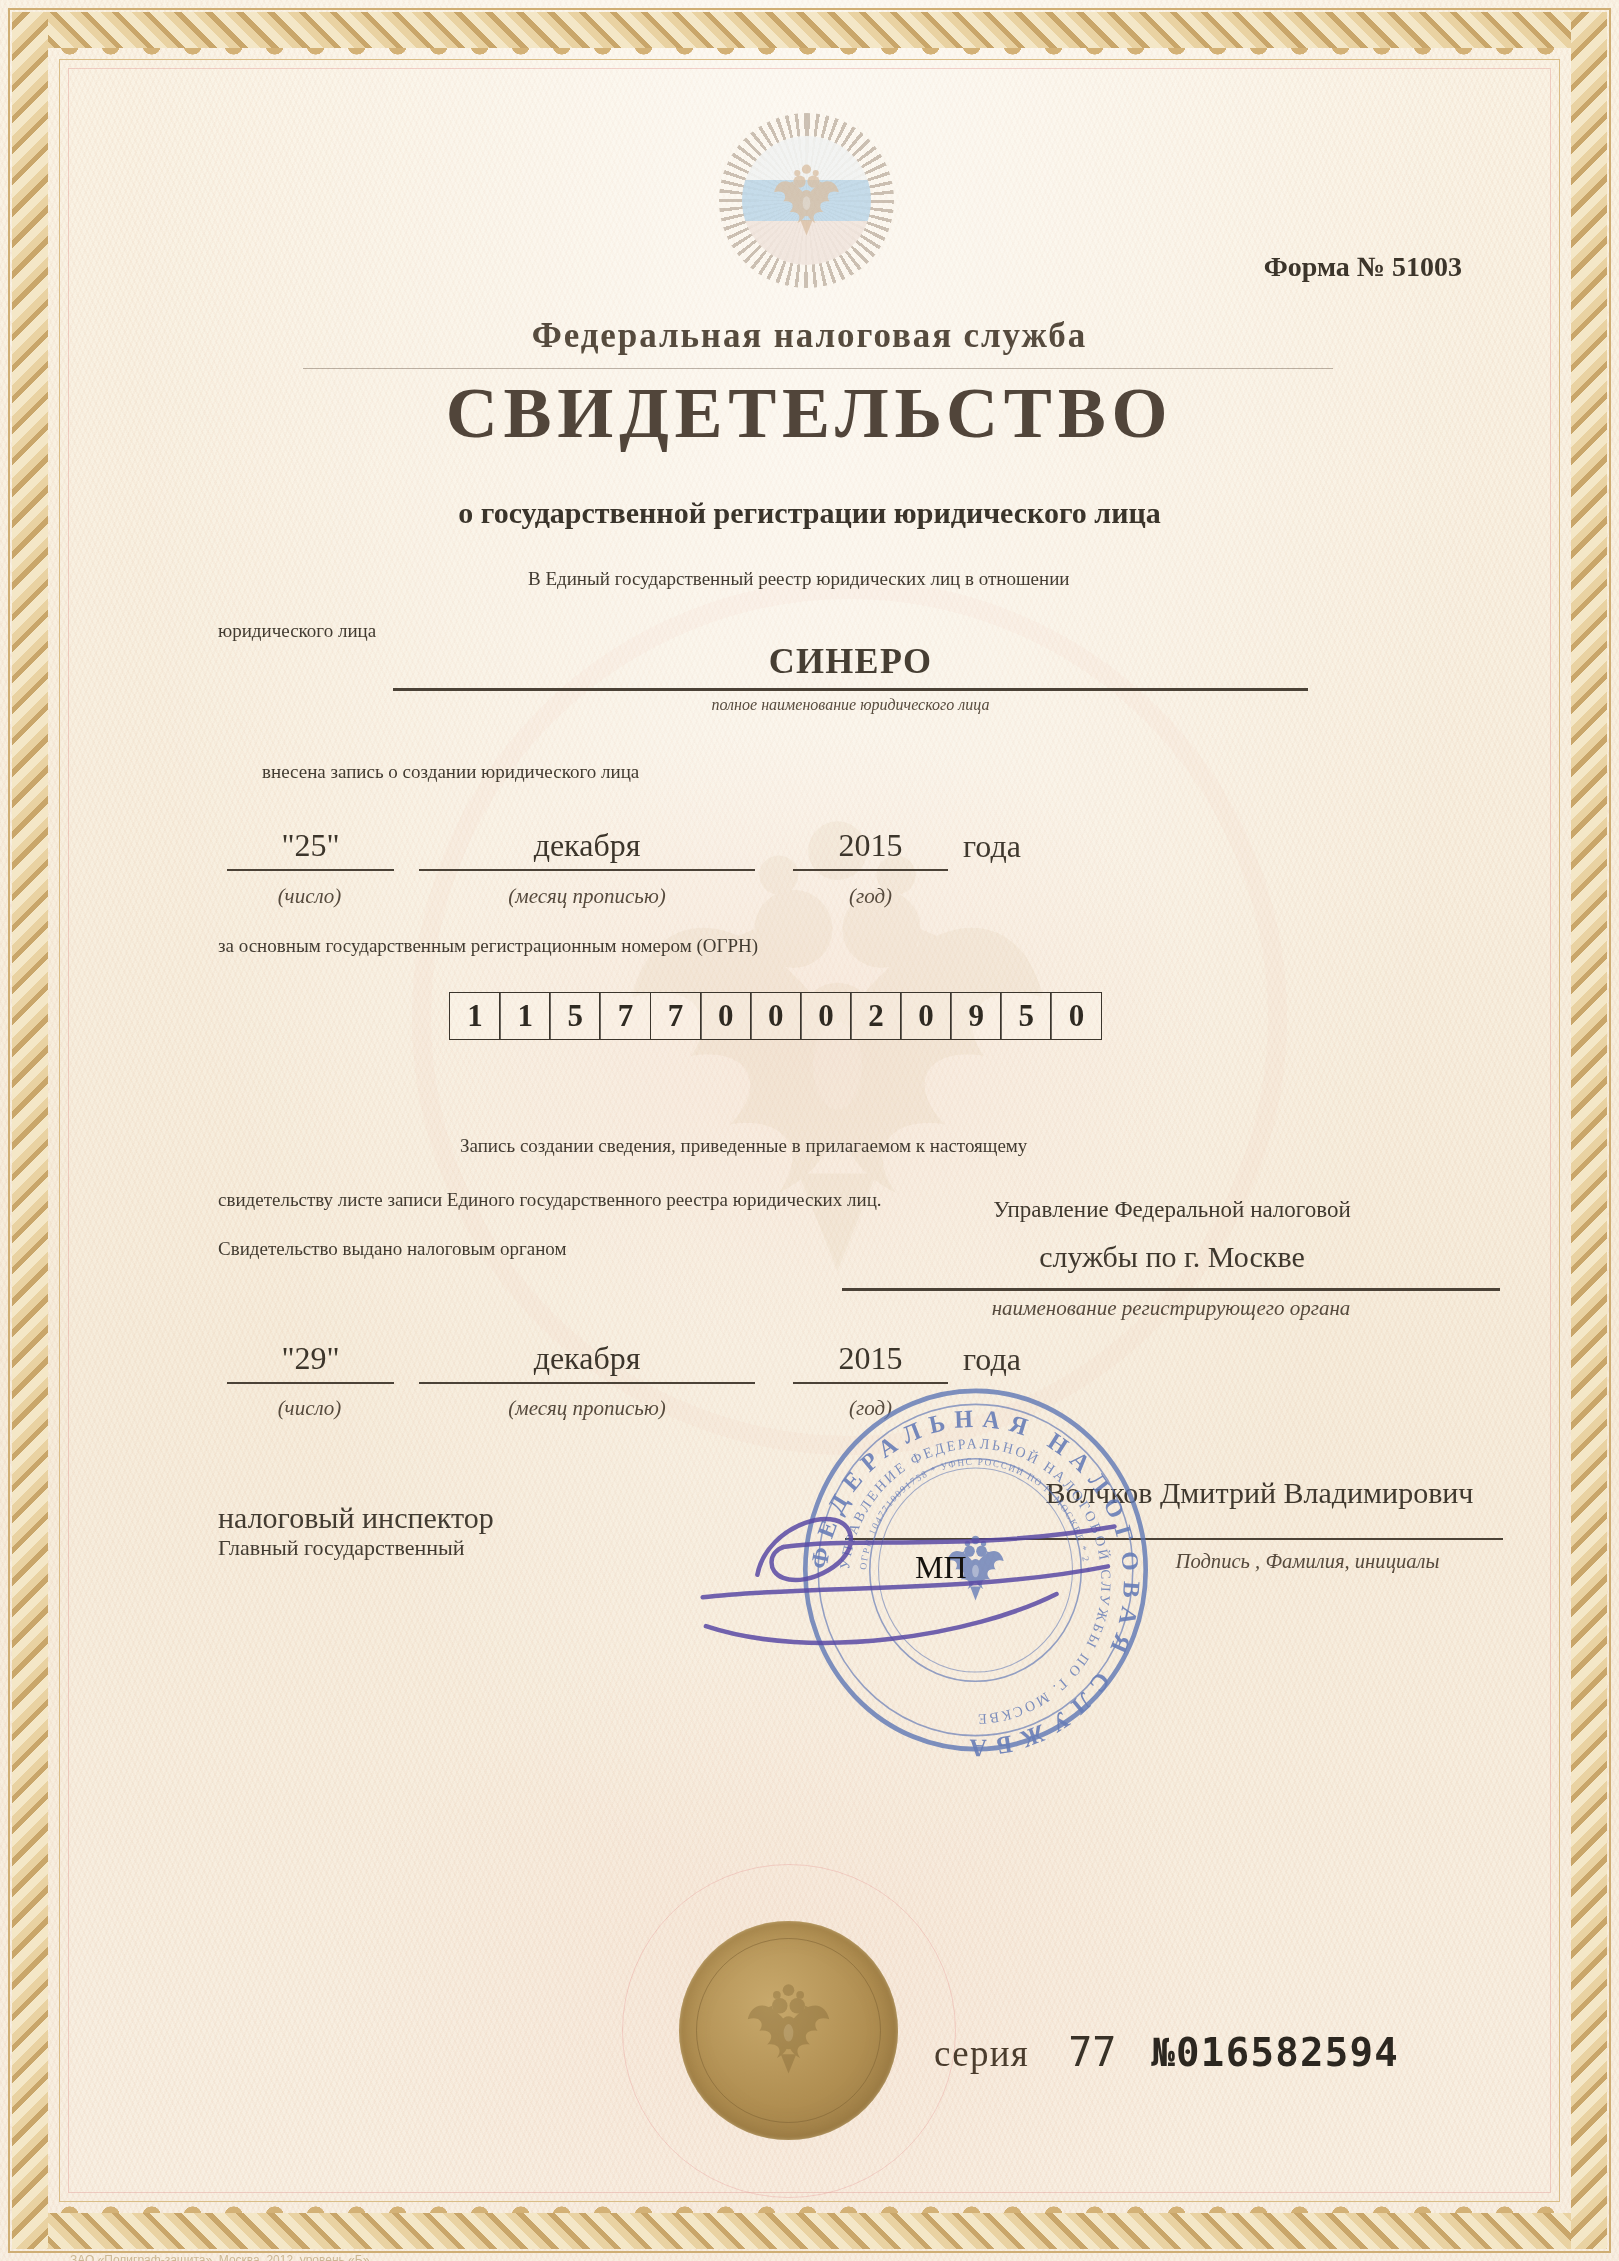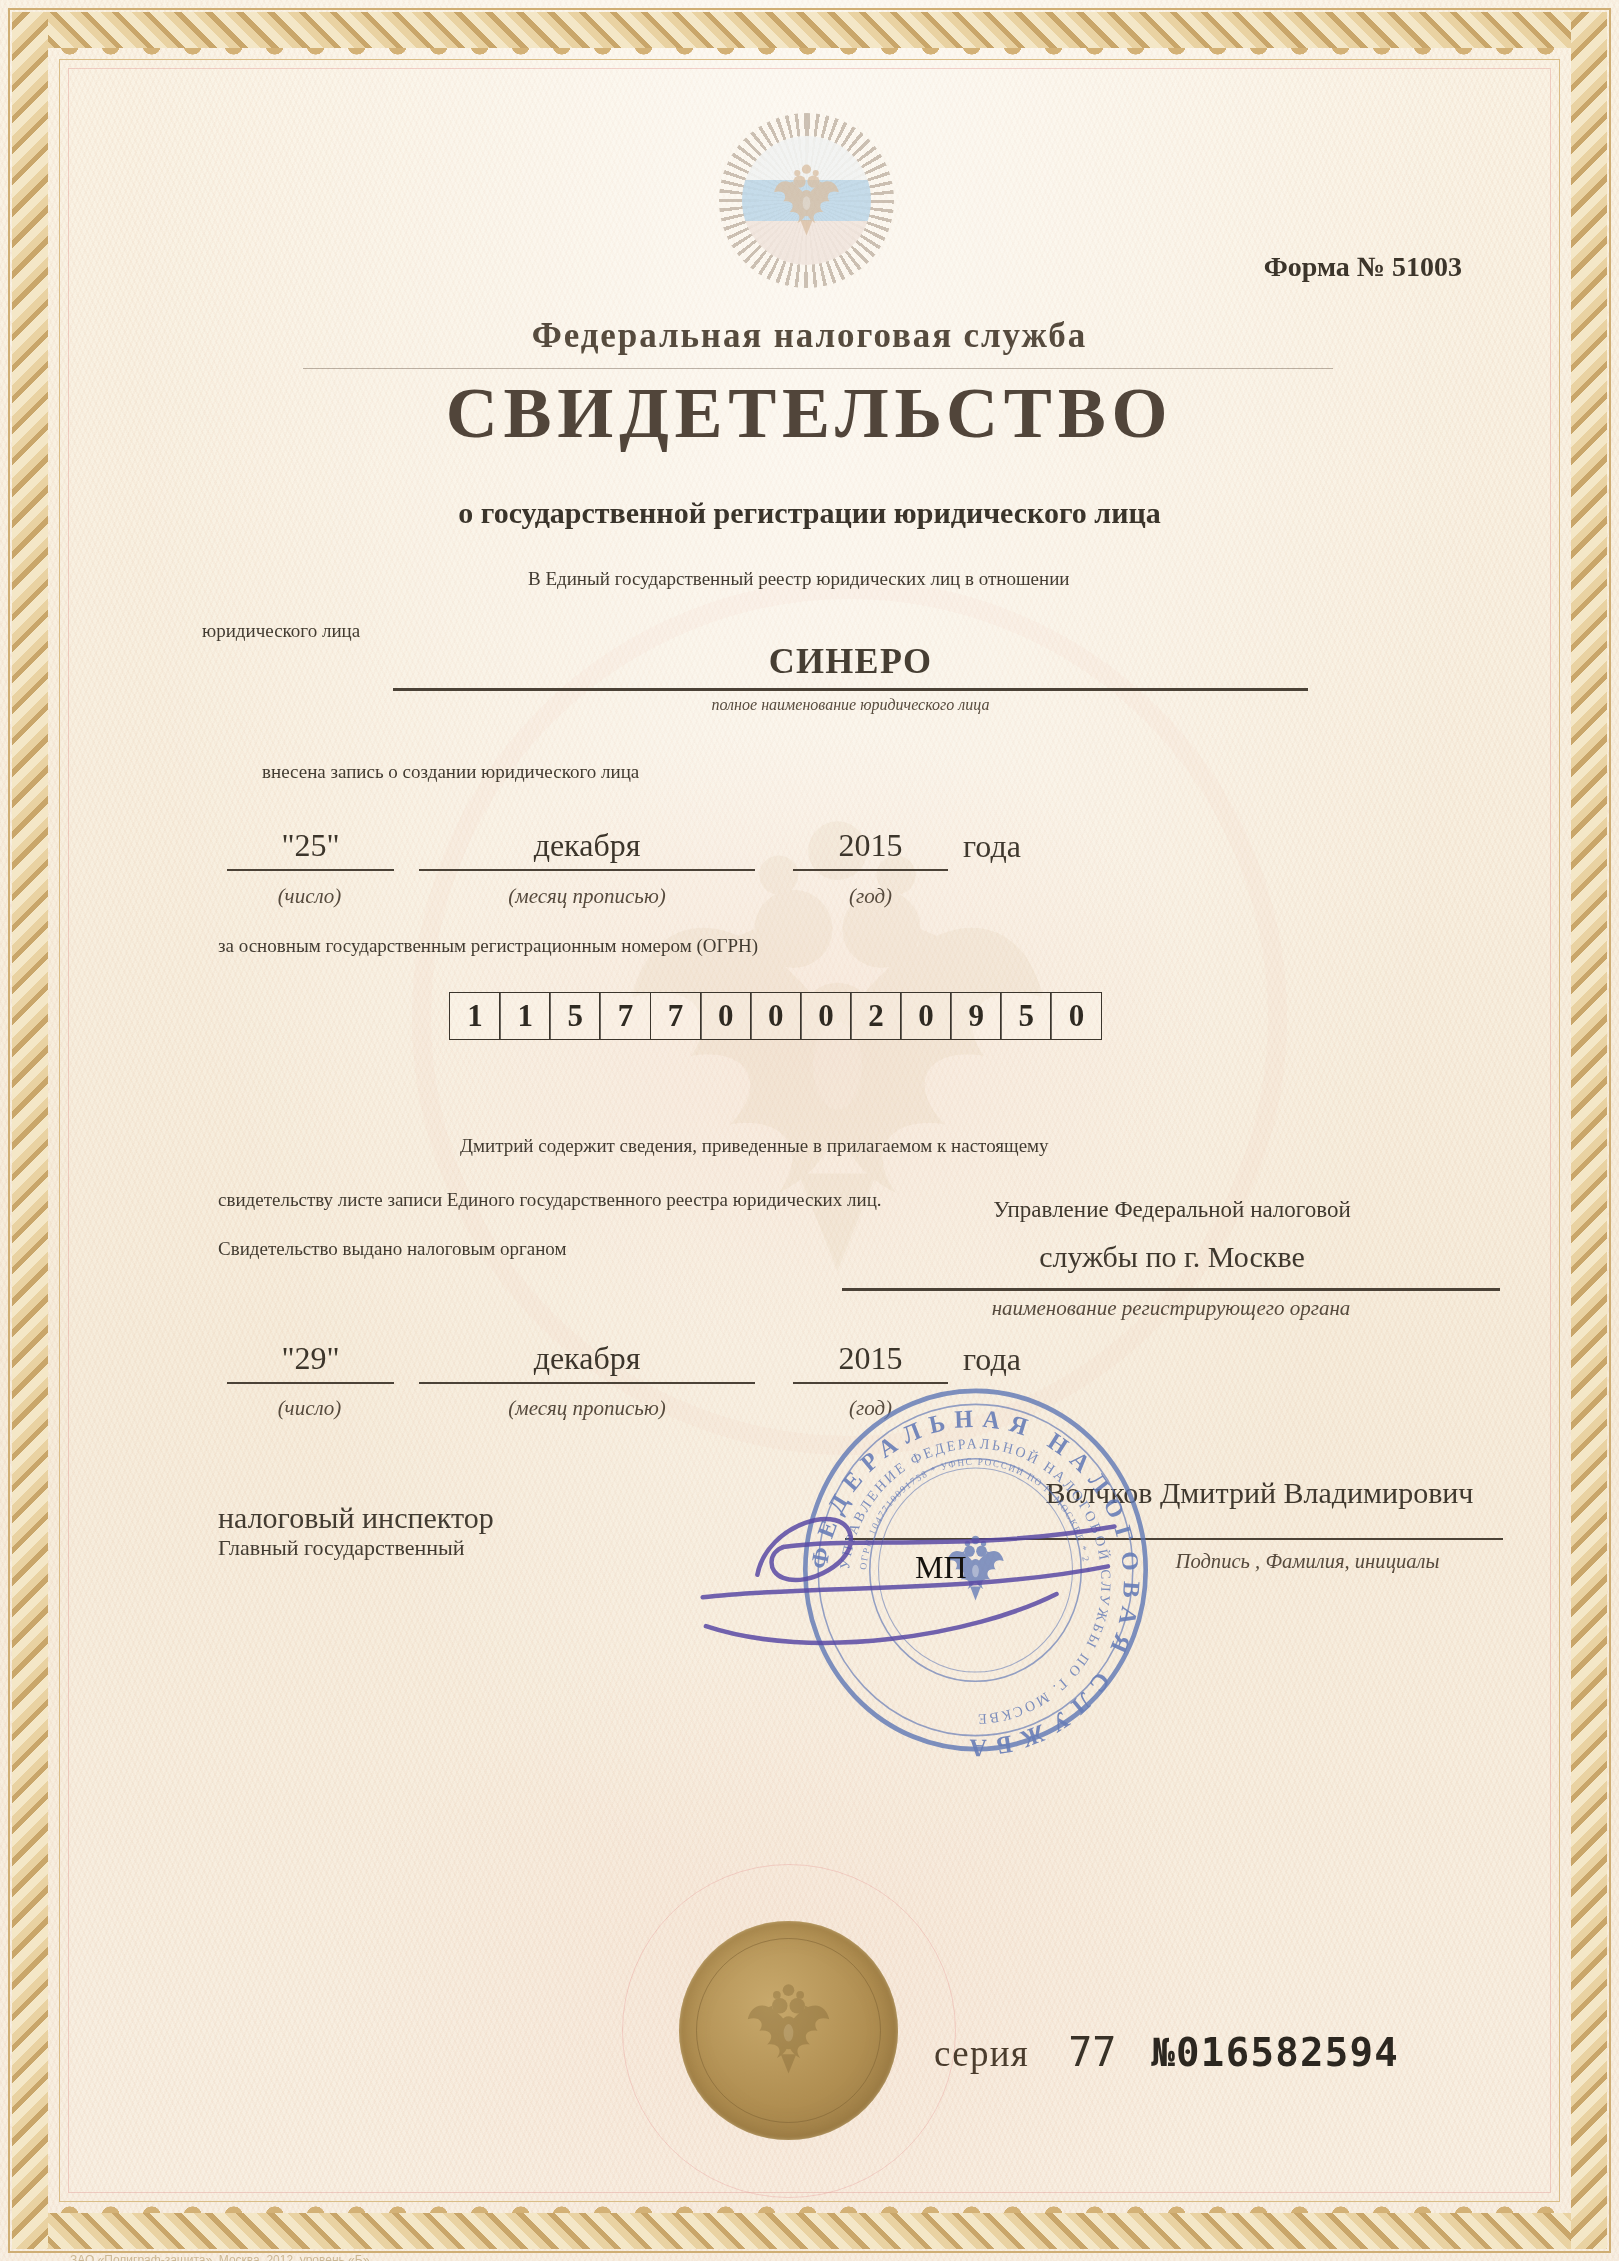--- a/index.html
+++ b/index.html
@@ -123,7 +123,7 @@
   <div class="abs doc-subtitle">о государственной регистрации юридического лица</div>
 
   <div class="abs body-text" style="left:528px;top:568px;">В Единый государственный реестр юридических лиц в отношении</div>
-  <div class="abs body-text" style="left:202px;top:620px;">юридического лица</div>
+  <div class="abs body-text" style="left:218px;top:620px;">юридического лица</div>
 
   <div class="abs ctr b" style="left:393px;top:640px;width:915px;font-size:36px;letter-spacing:1.3px;color:#463e33;">СИНЕРО</div>
   <div class="abs uline" style="left:393px;top:688px;width:915px;"></div>

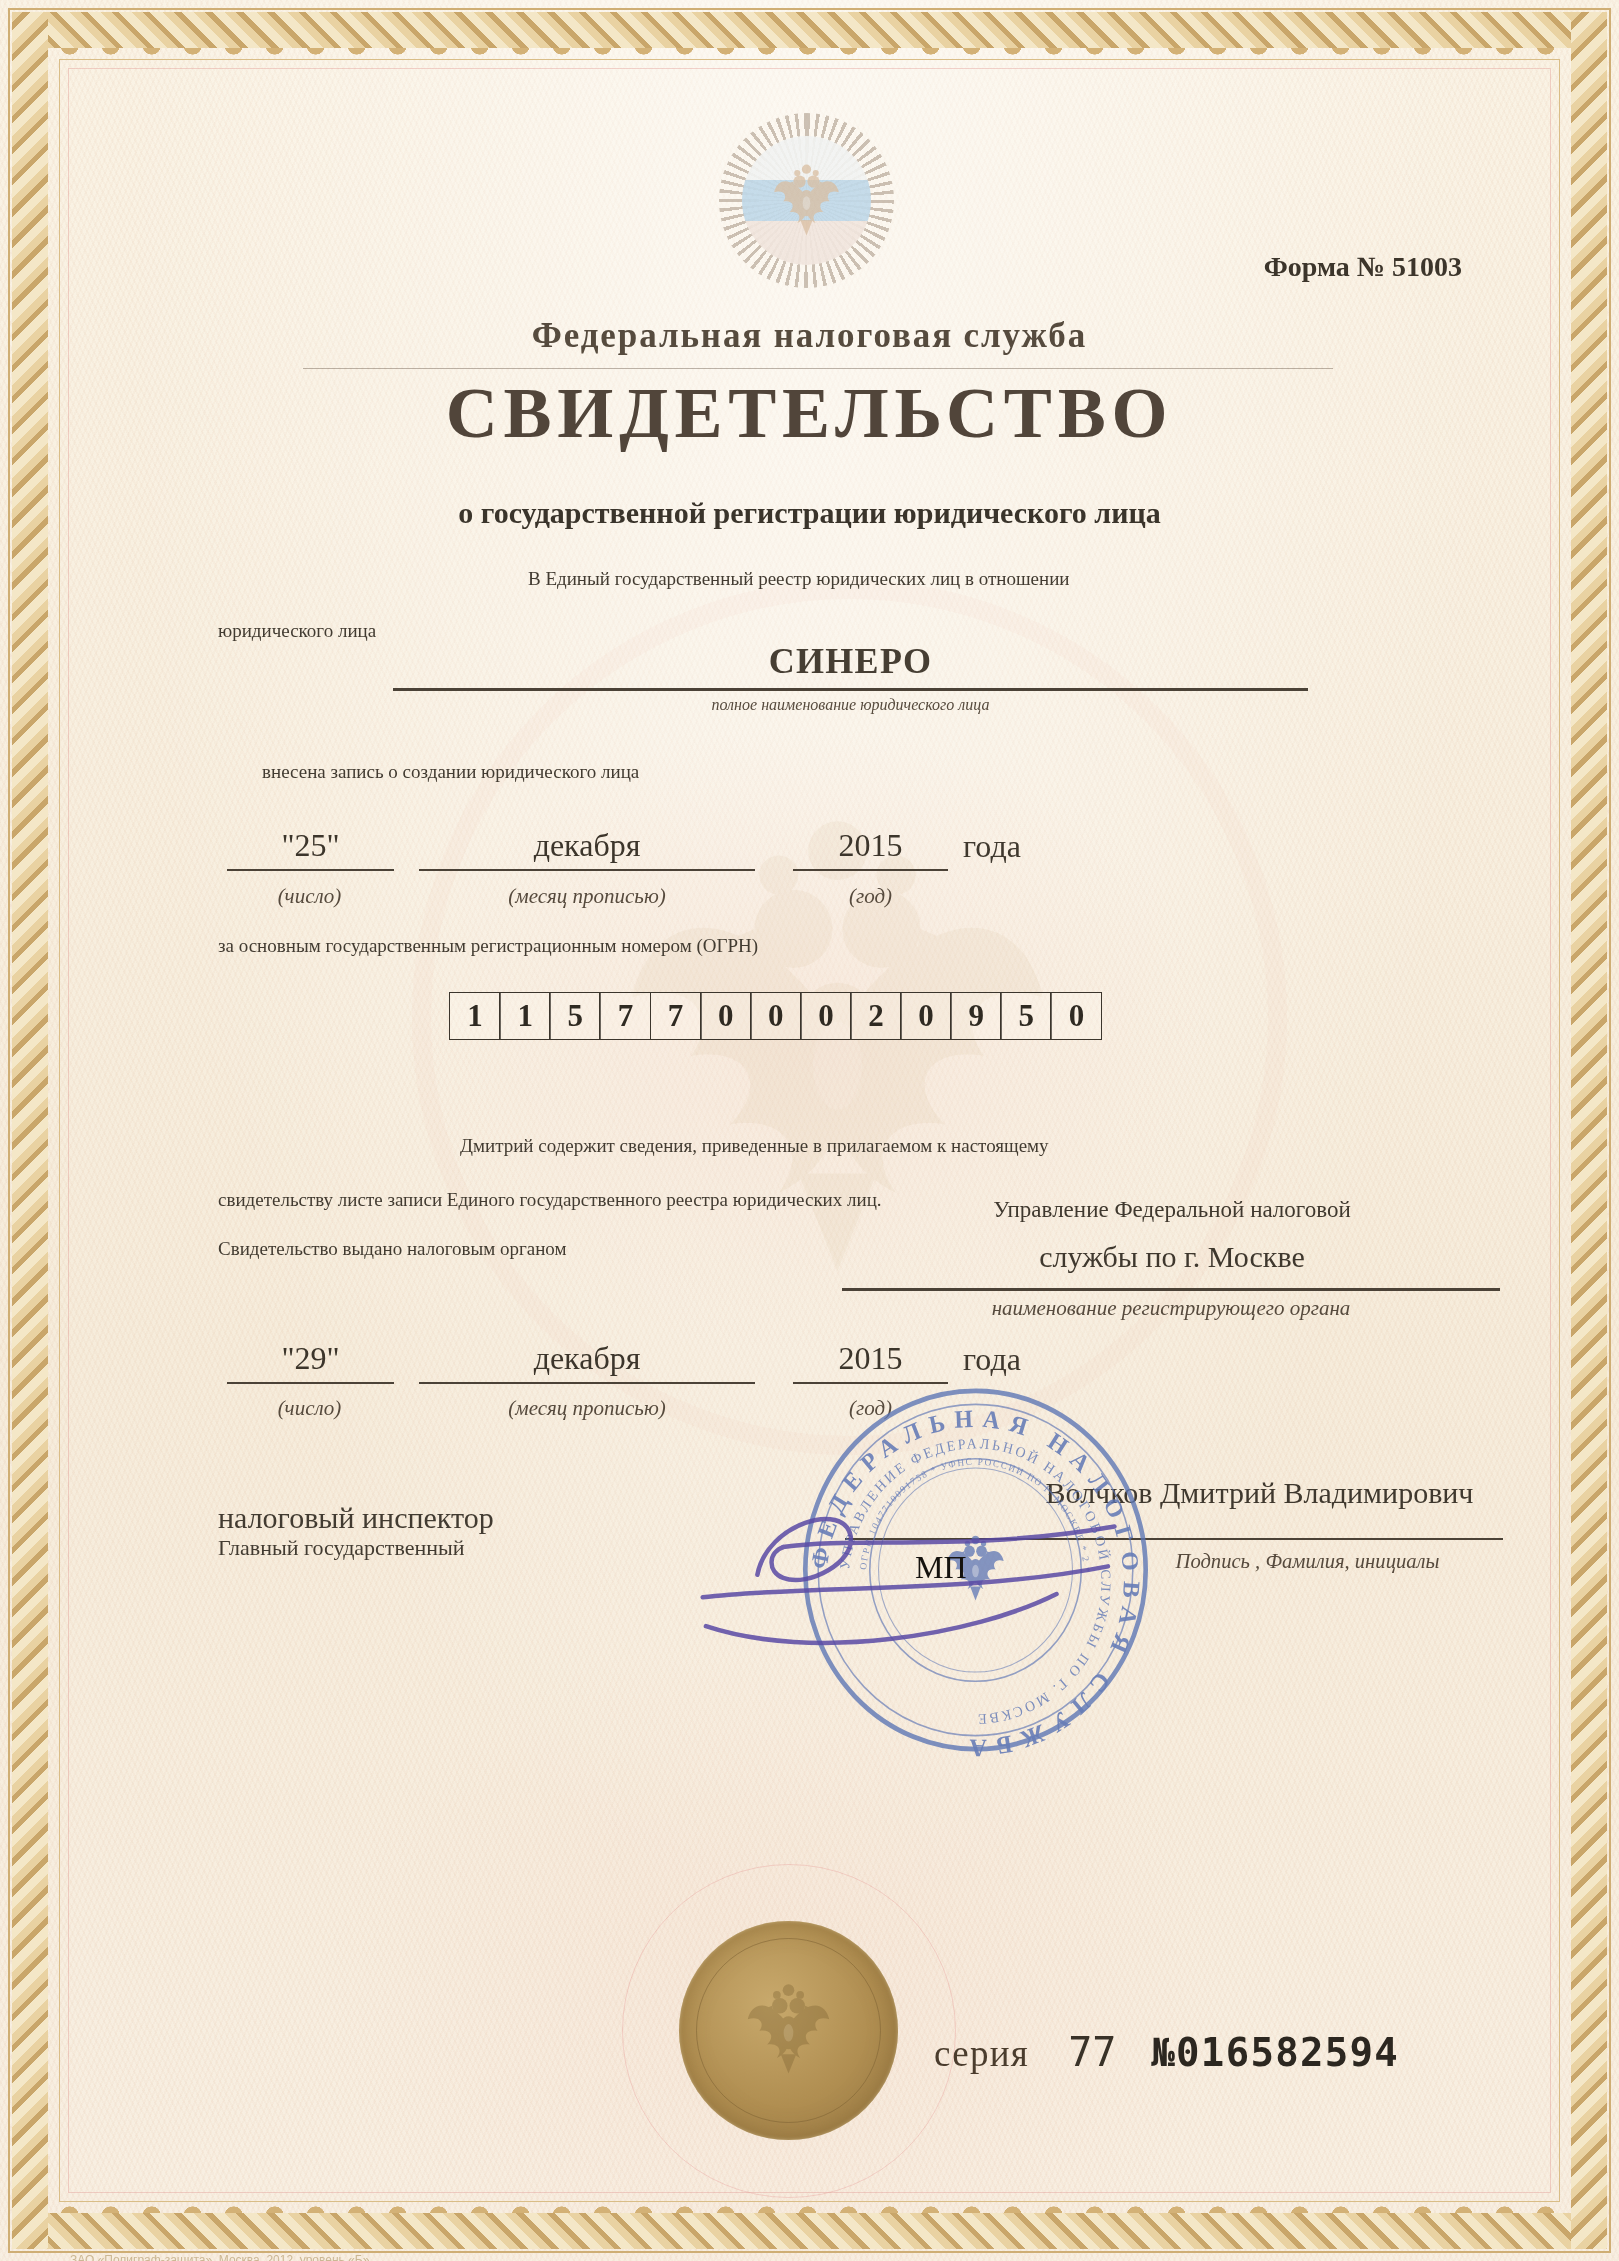--- a/index.html
+++ b/index.html
@@ -156,7 +156,7 @@
     <div class="ogrn-cell">0</div>
   </div>
 
-  <div class="abs body-text" style="left:460px;top:1135px;">Дмитрий содержит сведения, приведенные в прилагаемом к настоящему</div>
+  <div class="abs body-text" style="left:460px;top:1135px;">Запись создании сведения, приведенные в прилагаемом к настоящему</div>
   <div class="abs body-text" style="left:218px;top:1189px;">свидетельству листе записи Единого государственного реестра юридических лиц.</div>
 
   <div class="abs body-text" style="left:218px;top:1238px;">Свидетельство выдано налоговым органом</div>

